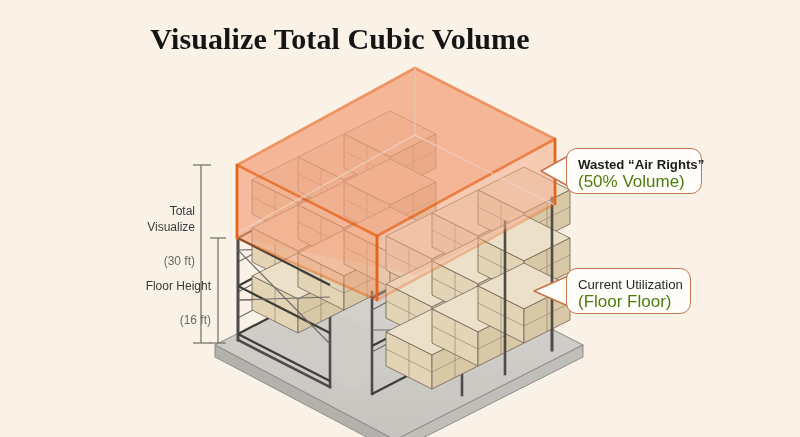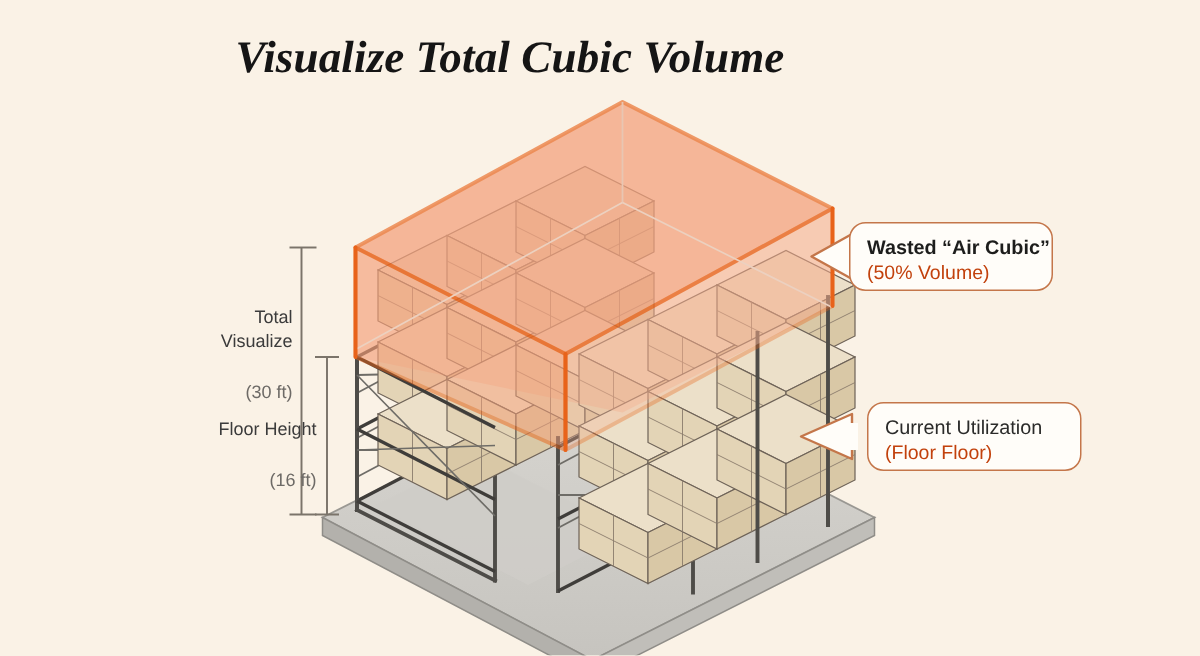--- a/index.html
+++ b/index.html
@@ -33,7 +33,6 @@
     letter-spacing: 0.1px;
     color: #151515;
     white-space: nowrap;
-    font-style: italic;
   }
   svg.scene {
     position: absolute;

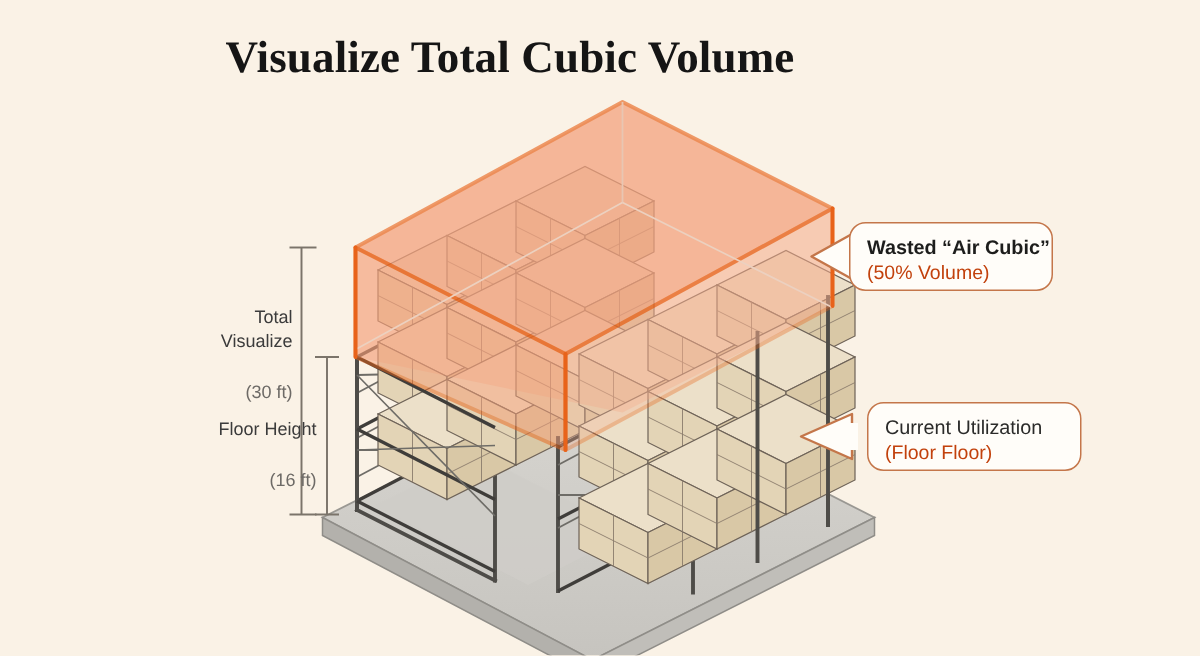--- a/index.html
+++ b/index.html
@@ -314,7 +314,7 @@
   </div>
 
   <div class="callout wasted">
-    <div class="line1">Wasted “Air Cubic”</div>
+    <div class="line1">Wasted “Air Rights”</div>
     <div class="line2">(50% Volume)</div>
   </div>
 

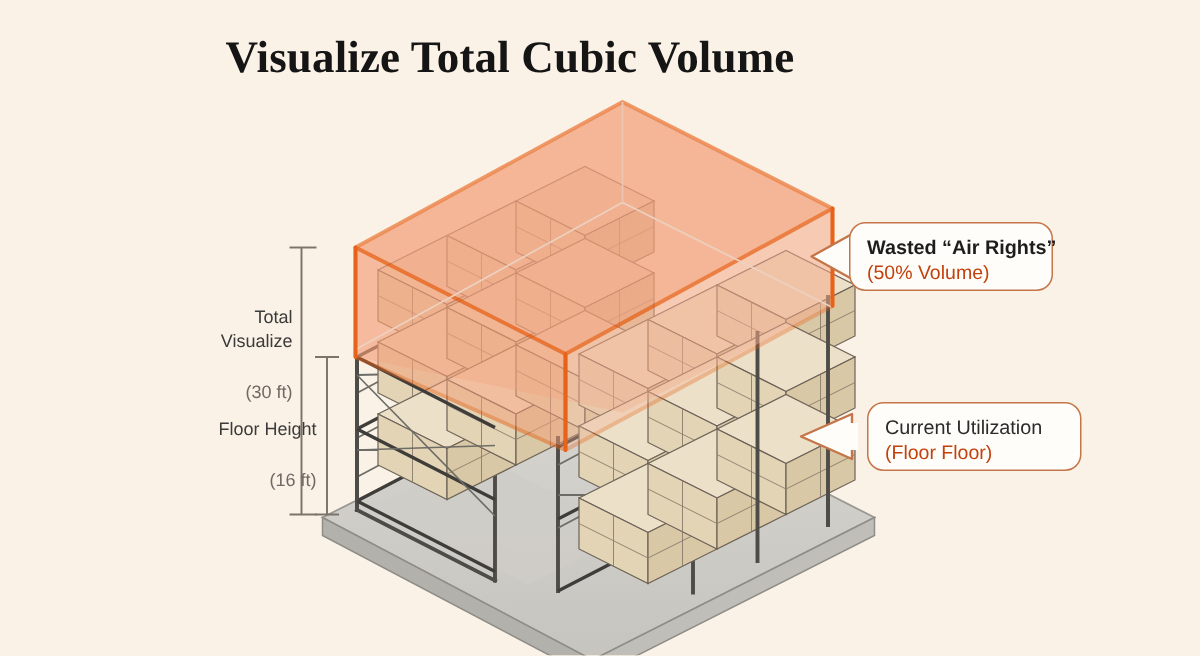--- a/index.html
+++ b/index.html
@@ -79,9 +79,9 @@
     white-space: nowrap;
   }
   .callout .line2 {
-    font-size: 13px;
+    font-size: 17px;
     line-height: 17px;
-    color: #c2410c;
+    color: #4d7c0f;
     white-space: nowrap;
   }
   .callout.wasted {

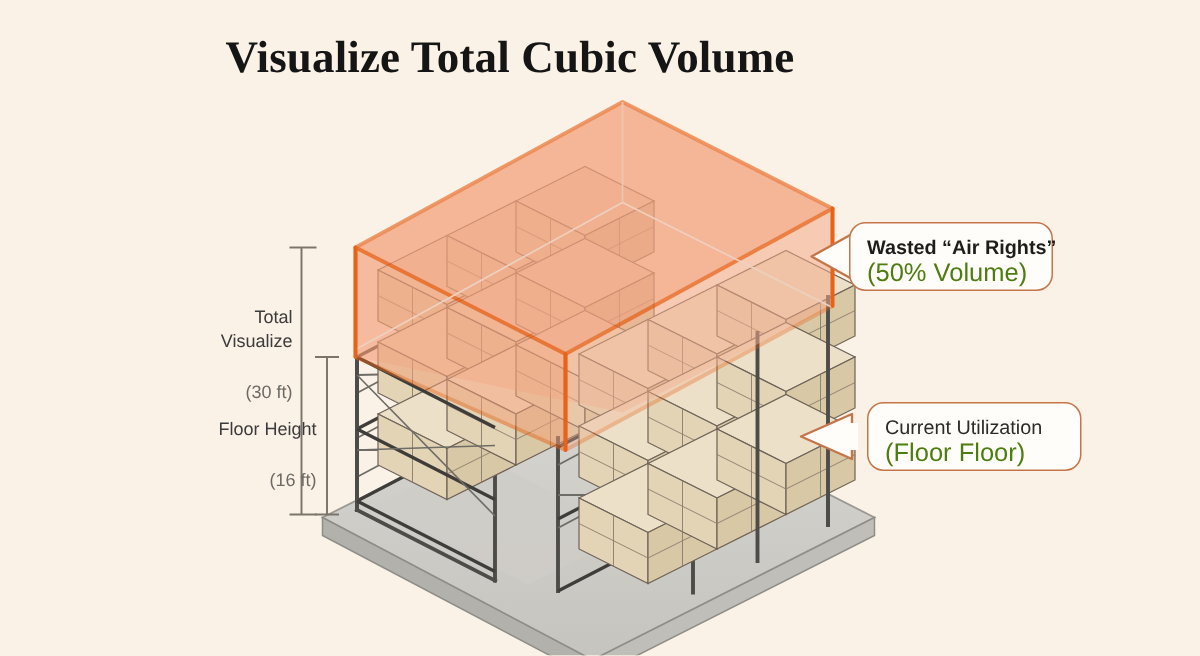--- a/index.html
+++ b/index.html
@@ -92,9 +92,9 @@
   }
   .callout.wasted .line1 { font-weight: bold; color: #1d1d1c; }
   .callout.current {
-    left: 578px;
+    left: 566px;
     top: 268px;
-    width: 143px;
+    width: 125px;
     height: 46px;
   }
   .callout.current .line1 { color: #2b2b2a; }

